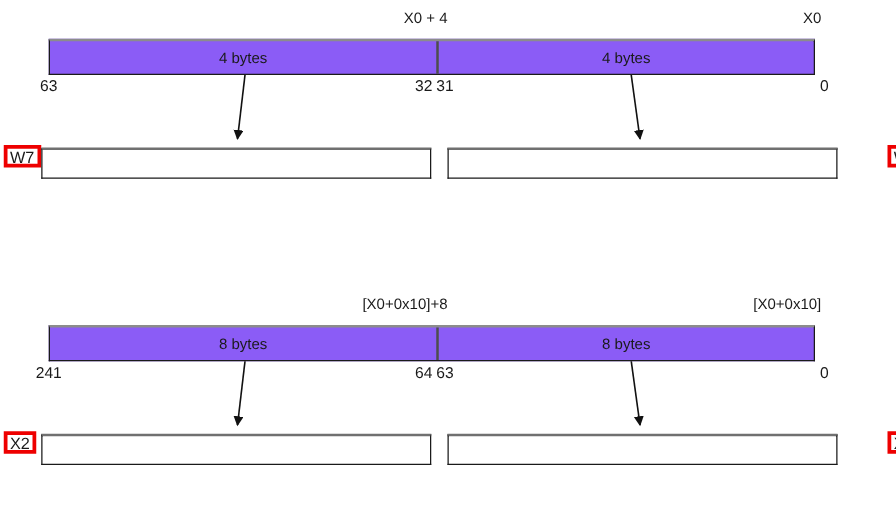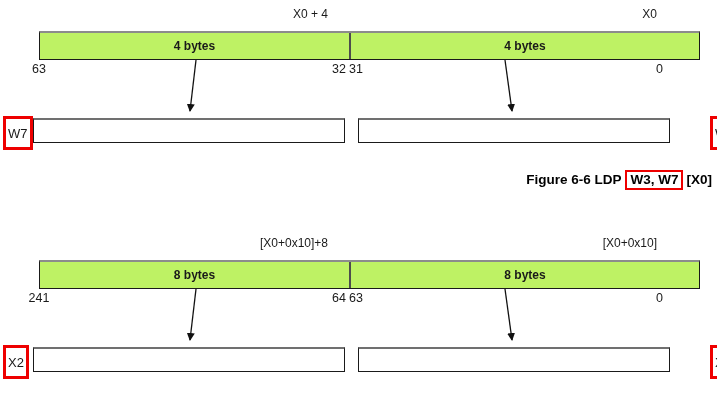--- a/index.html
+++ b/index.html
@@ -31,7 +31,7 @@
     color: #1a1a1a;
     white-space: nowrap;
   }
-  .addr-high { right: 389px; }
+  .addr-high { right: 359px; }
   .addr-low  { right: 60px; text-align: right; }
 
   .membox {

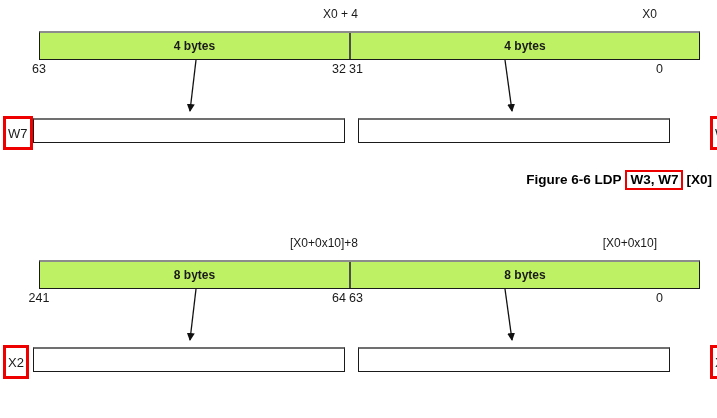--- a/index.html
+++ b/index.html
@@ -38,14 +38,13 @@
     position: absolute;
     left: 39px;
     top: 31px;
-    width: 661px;
+    width: 613px;
     height: 29px;
     box-sizing: border-box;
     border: 1px solid #1a1a1a;
     border-top: 2px solid #8c8c8c;
     display: flex;
-    background: #bef264;
-    font-weight: bold;
+    background: #8b5cf6;
   }
   .memcell {
     display: flex;

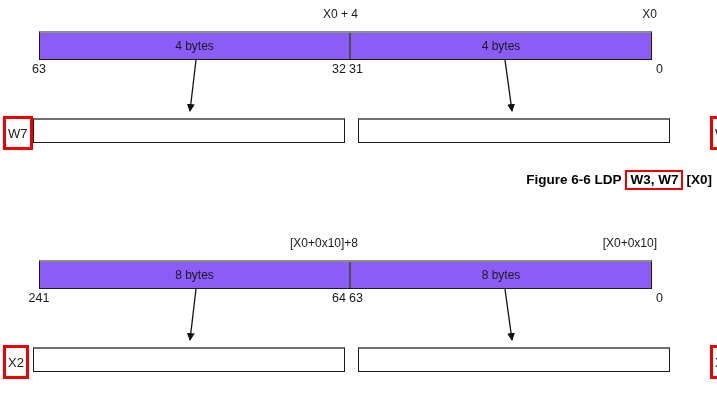--- a/index.html
+++ b/index.html
@@ -96,7 +96,7 @@
   .reg-tag {
     position: absolute;
     top: 116px;
-    height: 34px;
+    height: 18px;
     box-sizing: border-box;
     border: 3px solid #ee0000;
     background: #ffffff;

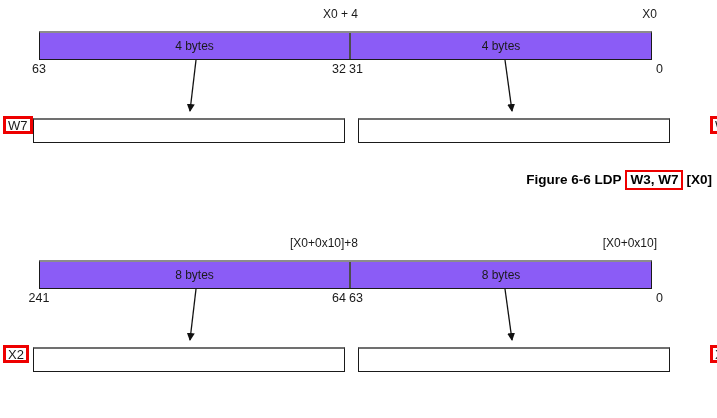--- a/index.html
+++ b/index.html
@@ -162,9 +162,6 @@
     <div class="regbox right"></div>
     <div class="reg-tag tag-right">W3</div>
 
-    <div class="caption">
-      <span>Figure 6-6 LDP</span><span class="hl">W3, W7</span><span>[X0]</span>
-    </div>
   </div>
 
   <div class="figure f2">

